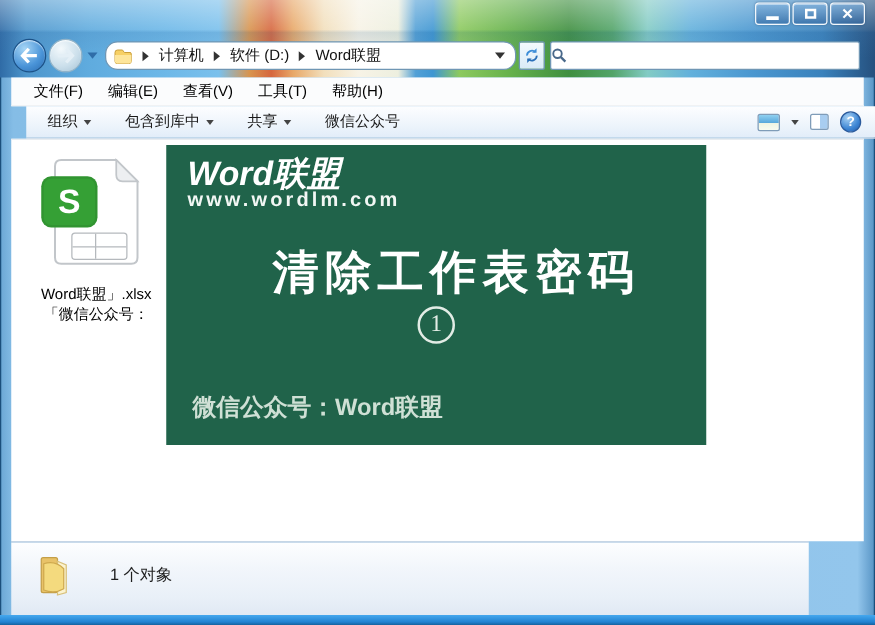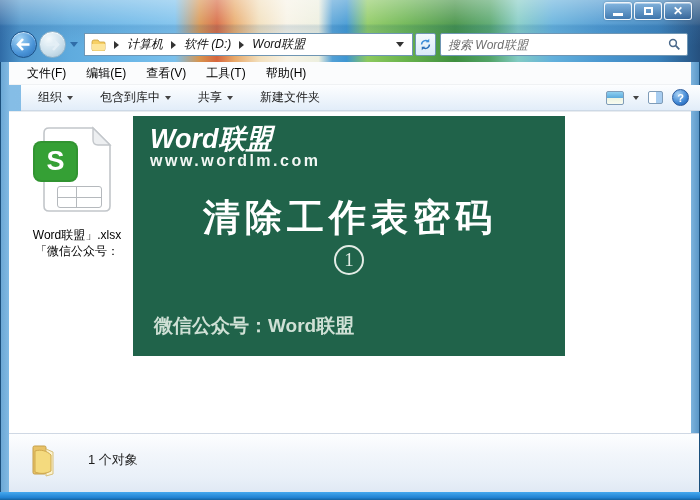--- a/index.html
+++ b/index.html
@@ -63,8 +63,8 @@
   
   .address-bar {
     position:absolute; left:84px; top:33px; width:329px; height:23px; z-index:4;
-    background:#fff; border:1px solid #6f96b4; border-radius:0;
-    display:flex; align-items:center; font-size:12px; color:#111;font-style:italic;
+    background:#fff; border:1px solid #6f96b4; border-radius:10px;
+    display:flex; align-items:center; font-size:12px; color:#111;
   }
   .crumb-folder { margin:0 2px 0 6px; display:flex; }
   .crumb-sep {

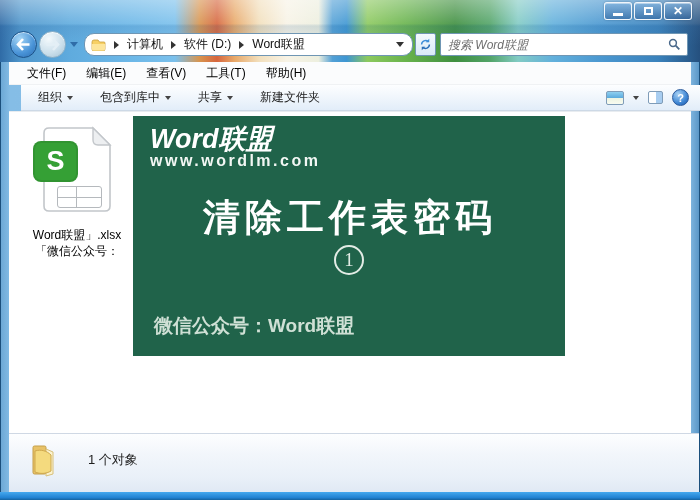--- a/index.html
+++ b/index.html
@@ -253,7 +253,6 @@
     </div>
 
     <div class="search-box">
-      <input class="search-input" placeholder="搜索 Word联盟" style="">
       <span class="search-glass">
         <svg width="13" height="13" viewBox="0 0 13 13">
           <circle cx="5" cy="5" r="3.4" fill="none" stroke="#49688a" stroke-width="1.5"></circle>

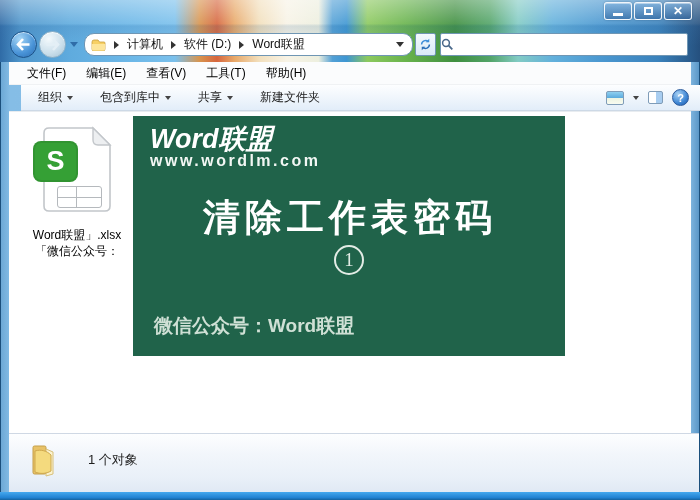--- a/index.html
+++ b/index.html
@@ -284,7 +284,7 @@
       <span class="tool-caret"></span>
     </span>
     <span class="tool-item">
-      <span>新建文件夹</span>
+      <span>微信公众号</span>
     </span>
     <span class="toolbar-right">
       <span class="views-icon"></span>

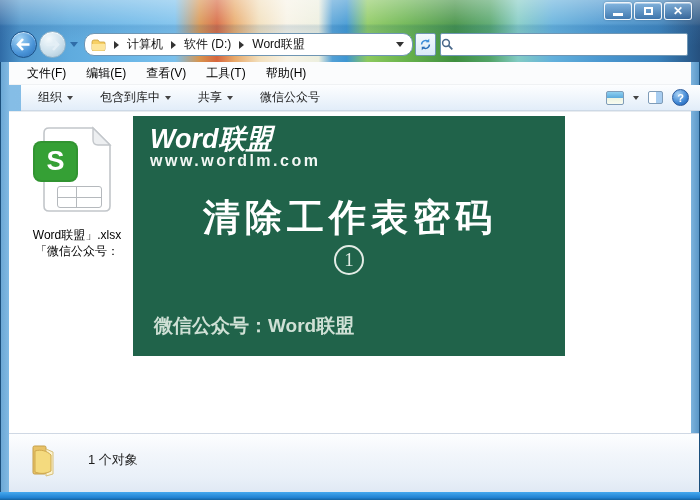--- a/index.html
+++ b/index.html
@@ -171,7 +171,7 @@
   .logo-title { font-size:27px; font-weight:bold; font-style:italic; letter-spacing:0; }
   .logo-sub { font-size:16px; font-weight:bold; letter-spacing:2.5px; color:#f2f7f4; }
   .banner-title {
-    position:absolute; top:77px; left:1px; width:100%; text-align:center;
+    position:absolute; top:77px; left:16px; width:100%; text-align:center;
     font-size:37px; font-weight:bold; letter-spacing:5px; white-space:nowrap;
   }
   .step-circle {

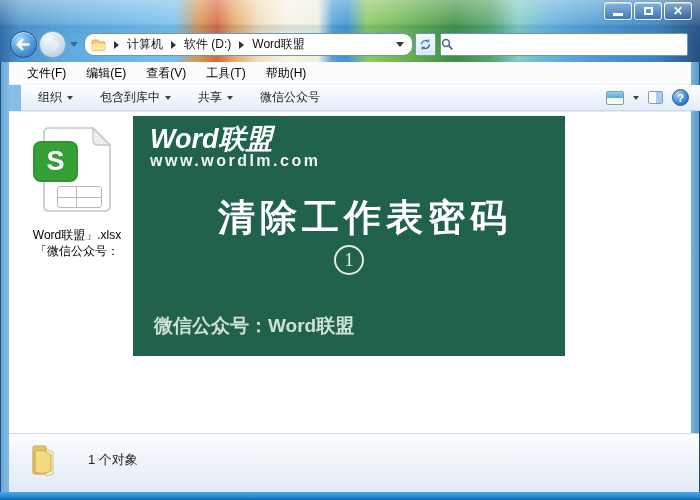--- a/index.html
+++ b/index.html
@@ -184,7 +184,7 @@
 
   
   .status-bar {
-    position:absolute; top:433px; left:9px; width:690px; height:59px;
+    position:absolute; top:433px; left:9px; width:638px; height:59px;
     background:linear-gradient(180deg,#fdfeff,#f2f6fb 35%,#e9f0f8 75%,#e0e9f4);
     border-top:1px solid #cfd8e4;
   }

